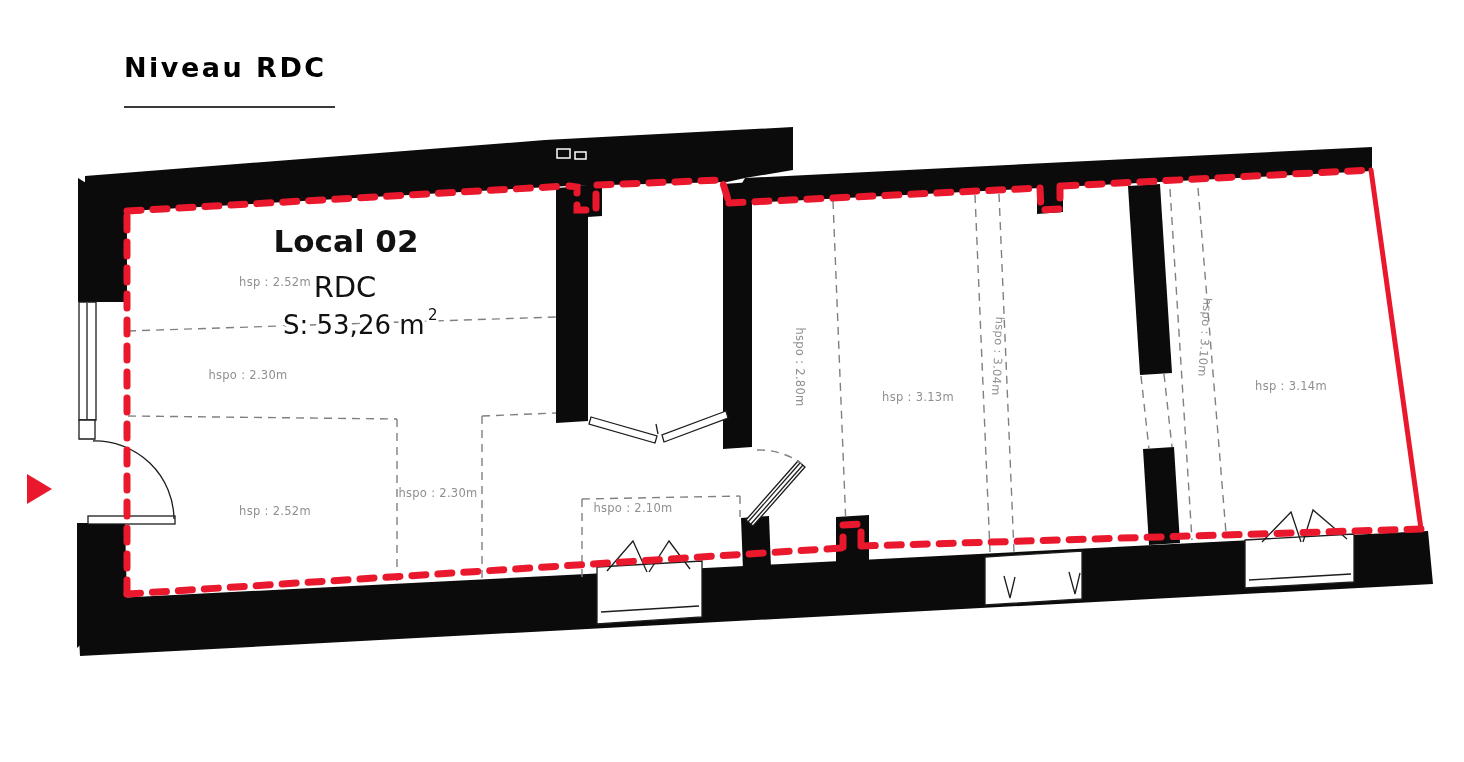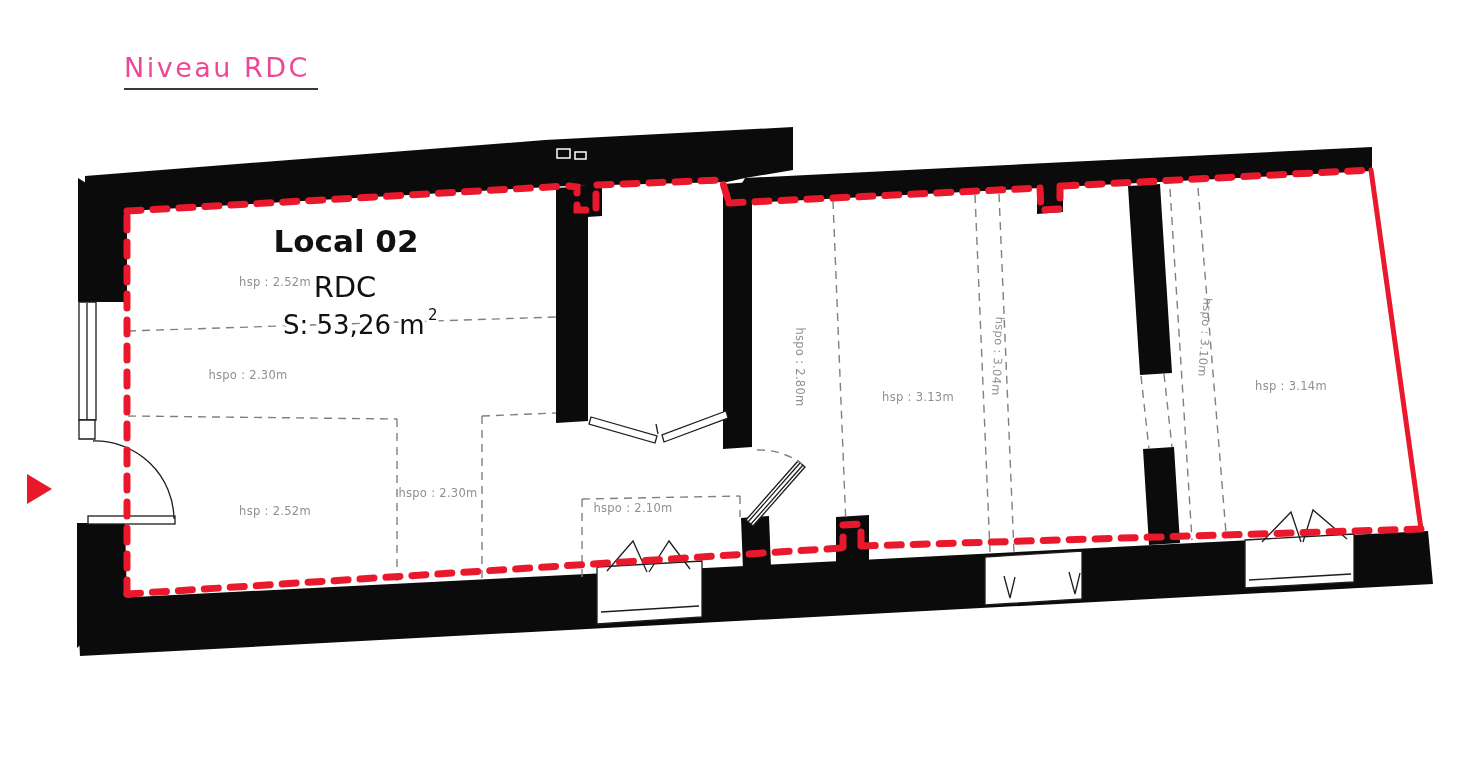--- a/index.html
+++ b/index.html
@@ -16,9 +16,9 @@
   }
   .page-title{
     position:absolute;left:124px;top:52px;
-    font-size:27px;letter-spacing:2.5px;color:#ec4899;
-    border-bottom:2px solid #3a3a3a;padding:0 8px 5px 0;
-    font-weight:400;
+    font-size:27px;letter-spacing:2.5px;color:#000000;
+    border-bottom:2px solid #3a3a3a;padding:0 8px 23px 0;
+    font-weight:700;
   }
   svg{position:absolute;left:0;top:0;}
   .wall{fill:var(--wall-black);stroke:none;}

